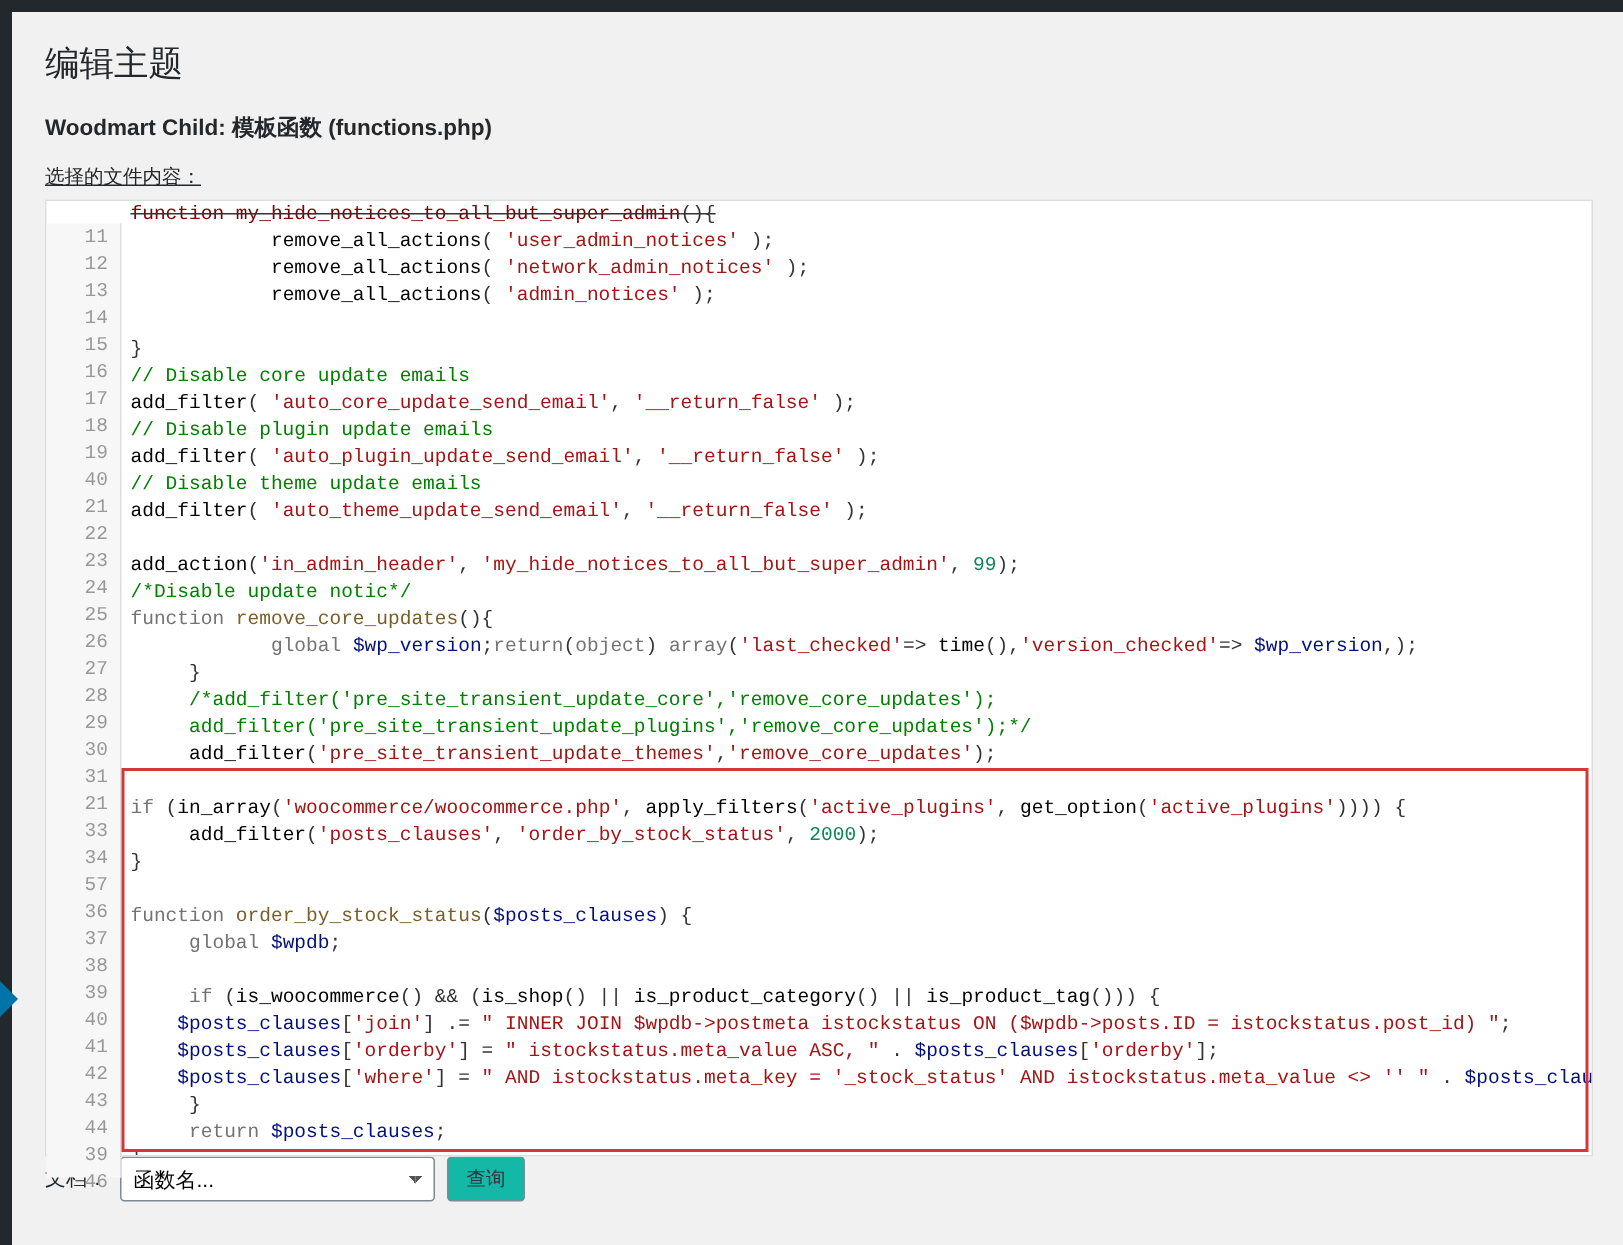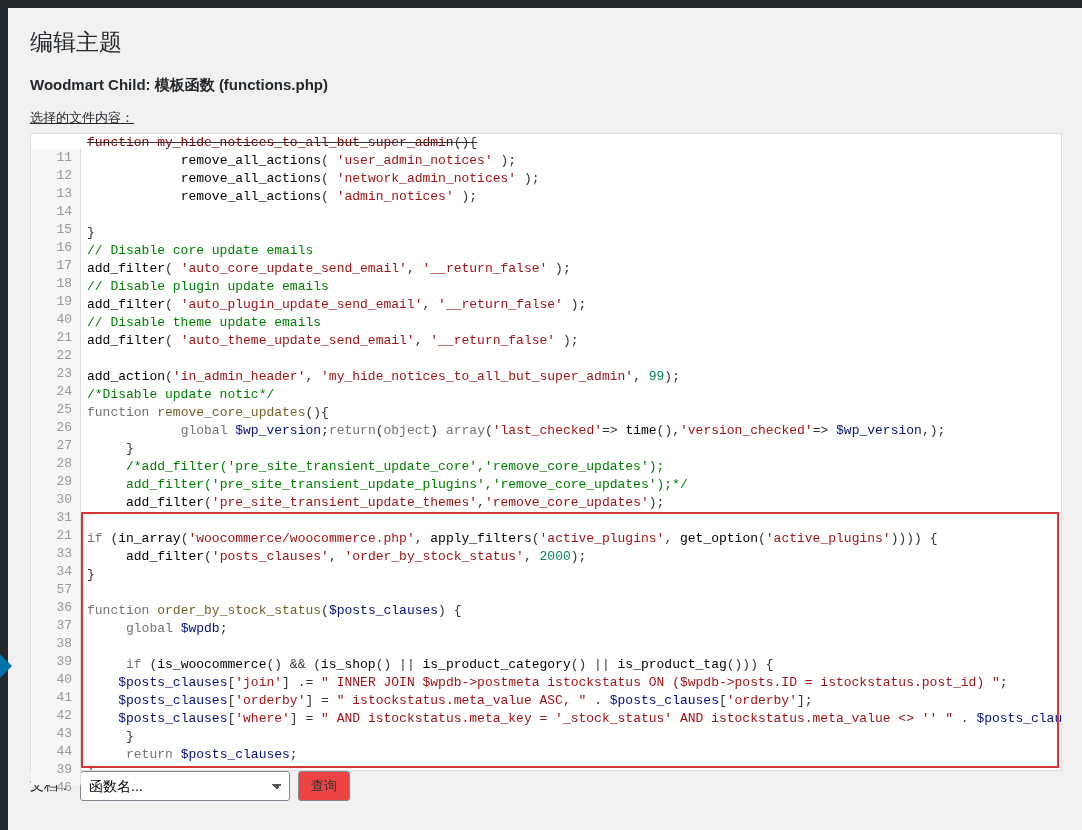--- a/index.html
+++ b/index.html
@@ -32,7 +32,7 @@
     .doc-row { display:flex; align-items:center; gap:8px; font-size:14px; }
     .doc-row label { font-size:14px; color:#23282d; }
     select { height:30px; min-width:210px; border:1px solid #7e8993; border-radius:3px; background:#fff; padding:0 24px 0 8px; font-size:14px; appearance:none; -webkit-appearance:none; background-image:linear-gradient(45deg,transparent 50%,#555 50%),linear-gradient(135deg,#555 50%,transparent 50%); background-position:right 12px center,right 7px center; background-size:5px 5px,5px 5px; background-repeat:no-repeat; }
-    .button { height:30px; padding:0 12px; border:1px solid #7e8993; border-radius:3px; background:#ef4444; color:#2c3338; font-size:13px; cursor:pointer; }
+    .button { height:30px; padding:0 12px; border:1px solid #7e8993; border-radius:3px; background:#14b8a6; color:#2c3338; font-size:13px; cursor:pointer; }
   </style>
 </head>
 <body>

